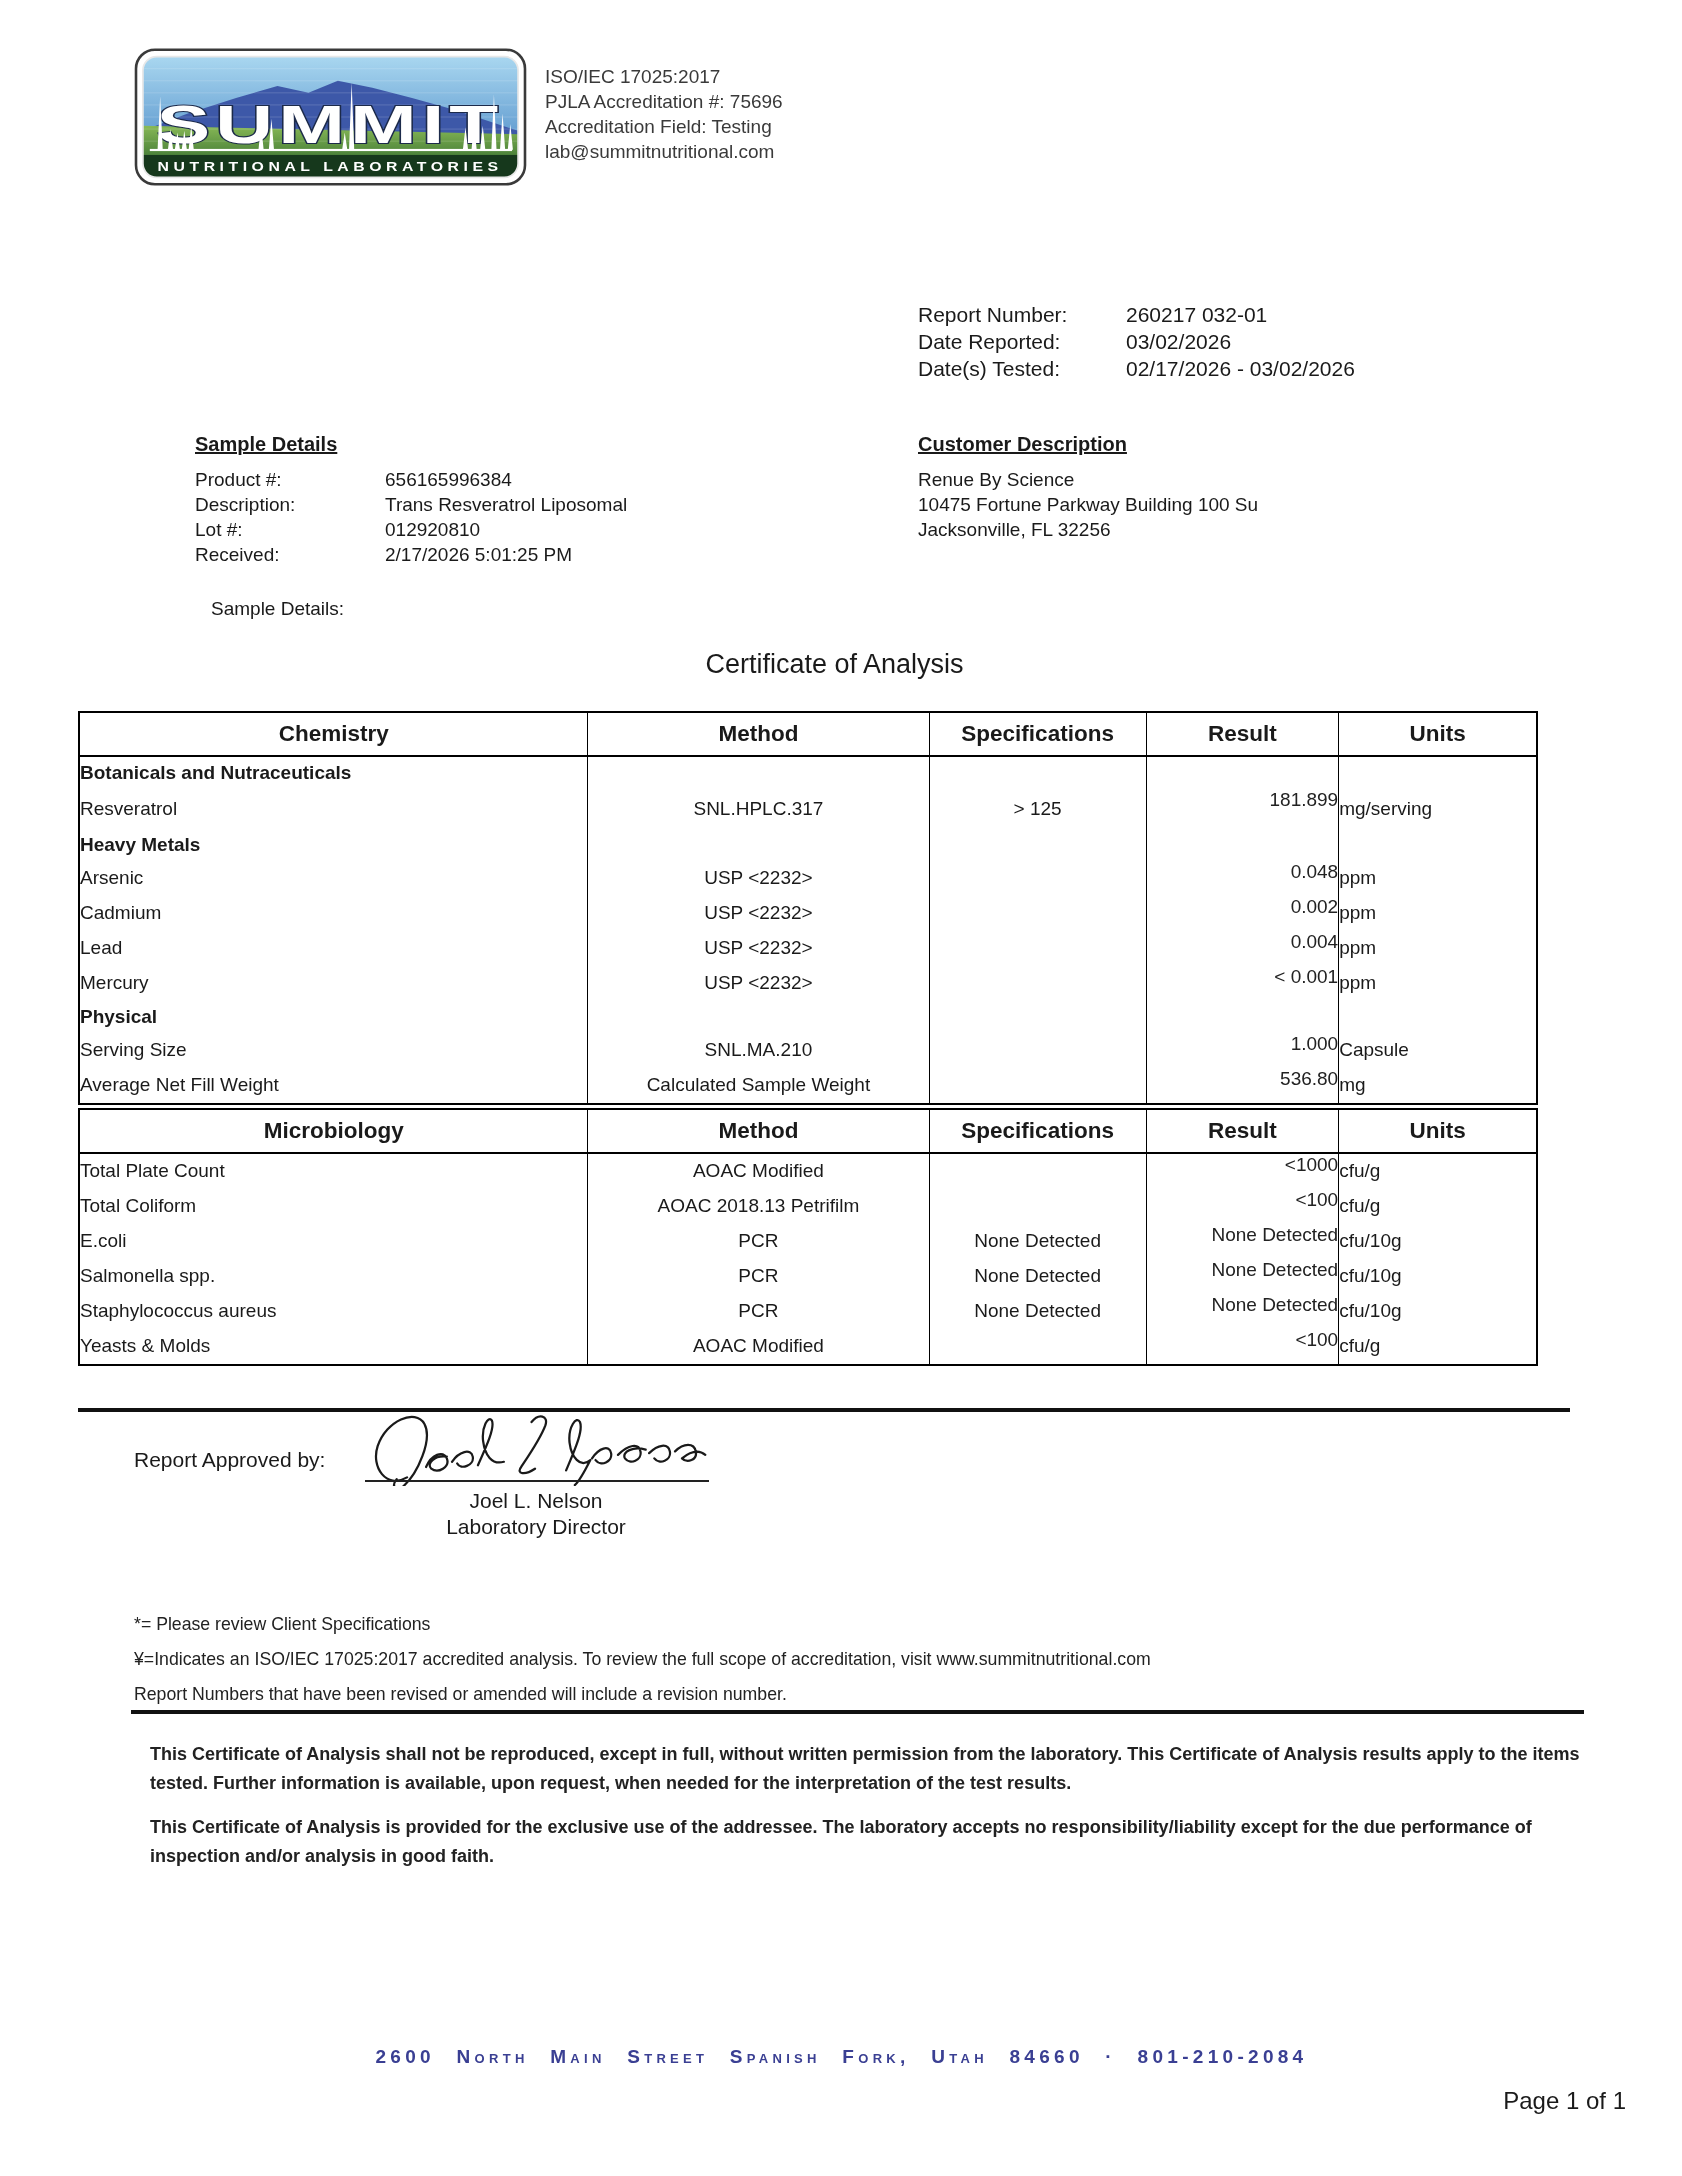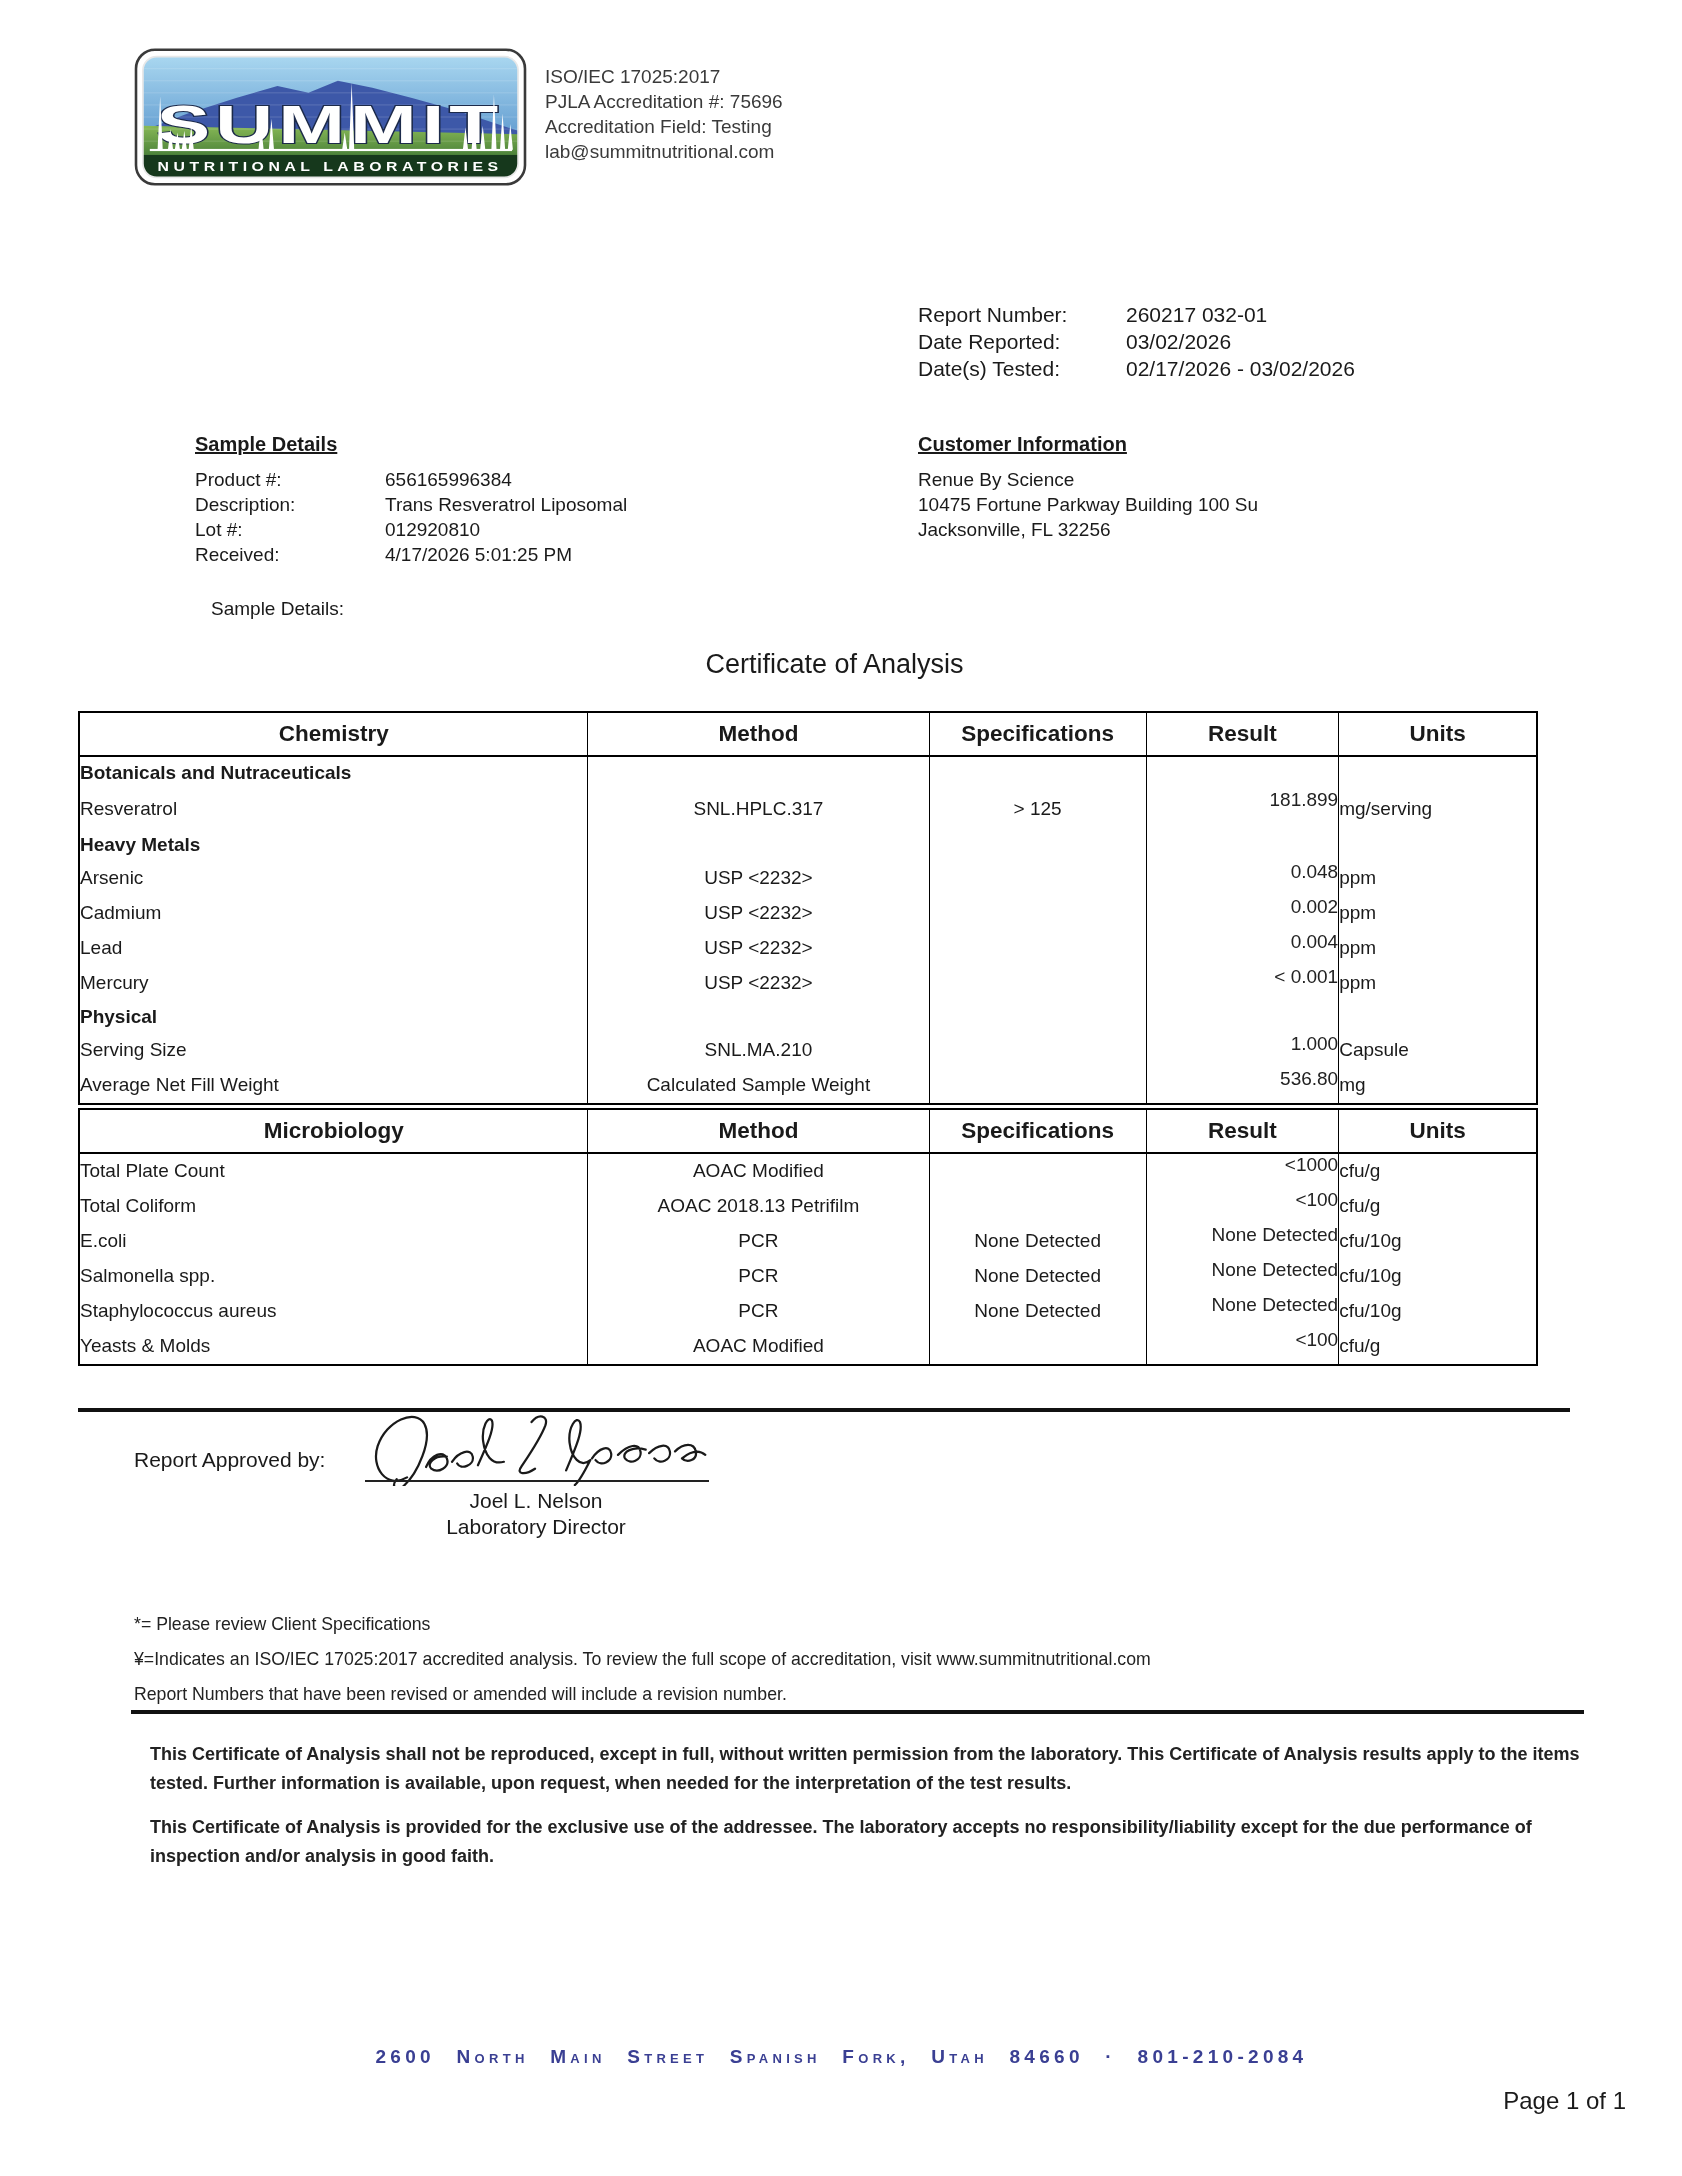--- a/index.html
+++ b/index.html
@@ -182,7 +182,7 @@
   <div class="abs sample2">Sample Details:</div>
 
   <div class="abs customer">
-    <div class="sec-head">Customer Information</div>
+    <div class="sec-head">Customer Description</div>
     <div>Renue By Science</div>
     <div>10475 Fortune Parkway Building 100 Su</div>
     <div>Jacksonville, FL 32256</div>

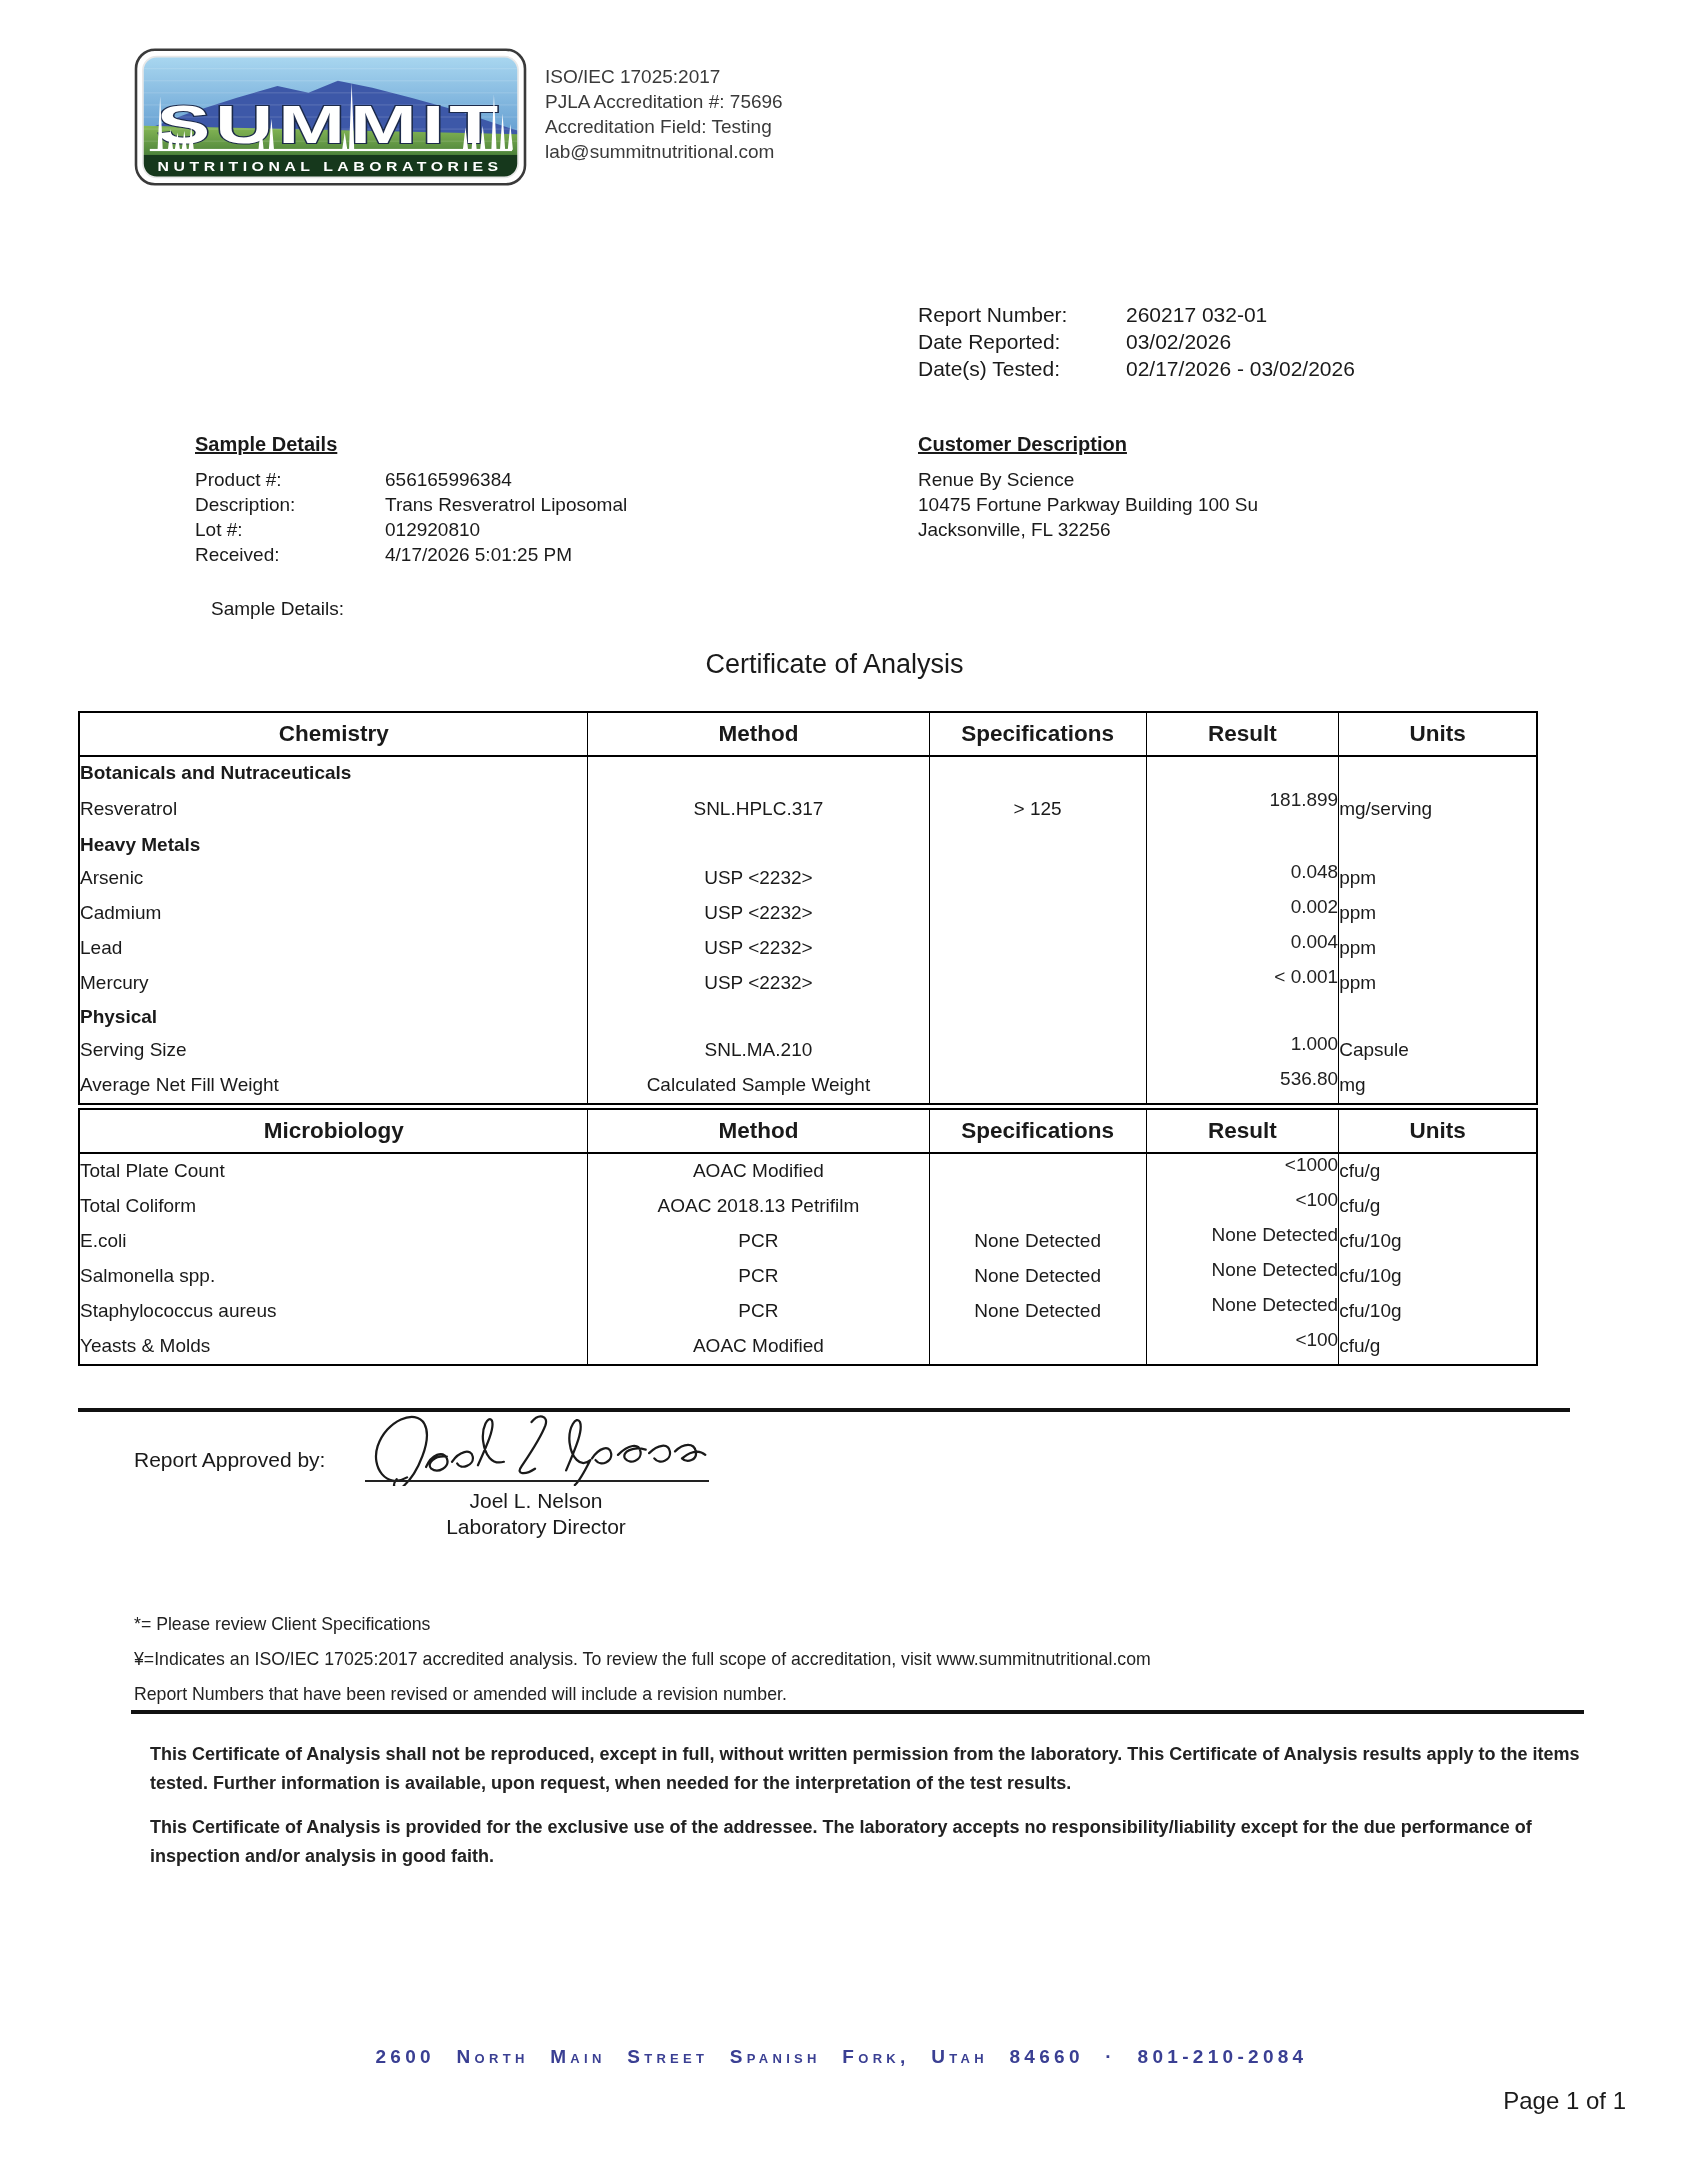--- a/index.html
+++ b/index.html
@@ -176,7 +176,7 @@
     </div>
     <div class="kv">
       <span class="k">Received:</span>
-      <span class="v">4/17/2026 5:01:25 PM</span>
+      <span class="v">2/17/2026 5:01:25 PM</span>
     </div>
   </div>
   <div class="abs sample2">Sample Details:</div>

